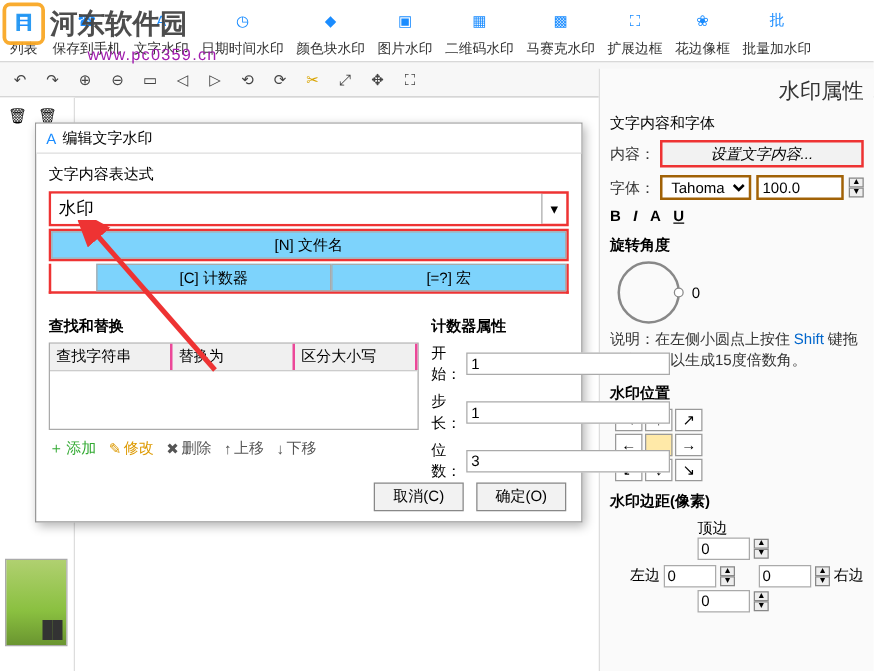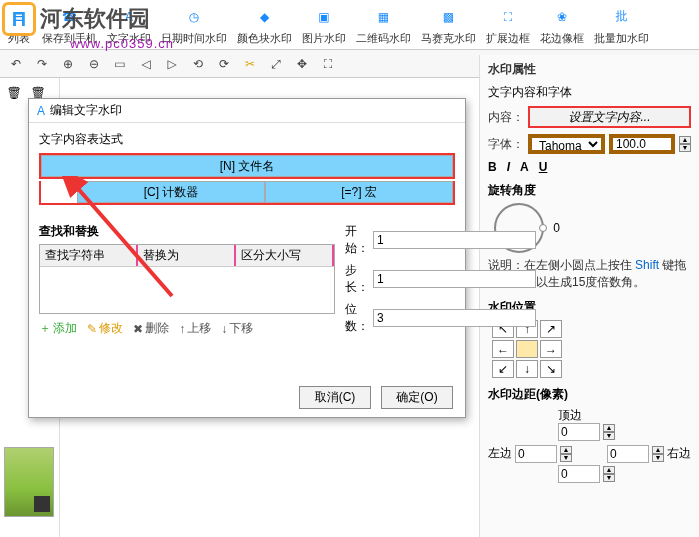--- a/index.html
+++ b/index.html
@@ -25,7 +25,7 @@
 
 
 .right-panel { position: absolute; right: 0; top: 55px; width: 220px; bottom: 0; background: #fafafa; border-left: 1px solid #ddd; padding: 6px 8px; overflow: hidden; }
-.right-panel h4 { font-size: 12px; font-weight: bold; margin-bottom: 6px; color: #333; }
+.right-panel h4 { font-size: 17px; font-weight: normal; margin-bottom: 6px; color: #333; text-align: right; }
 .prop-row { display: flex; align-items: center; gap: 4px; margin-bottom: 6px; }
 .prop-row label { width: 36px; color: #333; }
 .prop-row input[type=text], .prop-row select { flex: 1; height: 20px; border: 4px solid #a16207; padding: 0 3px; background: #fff; }

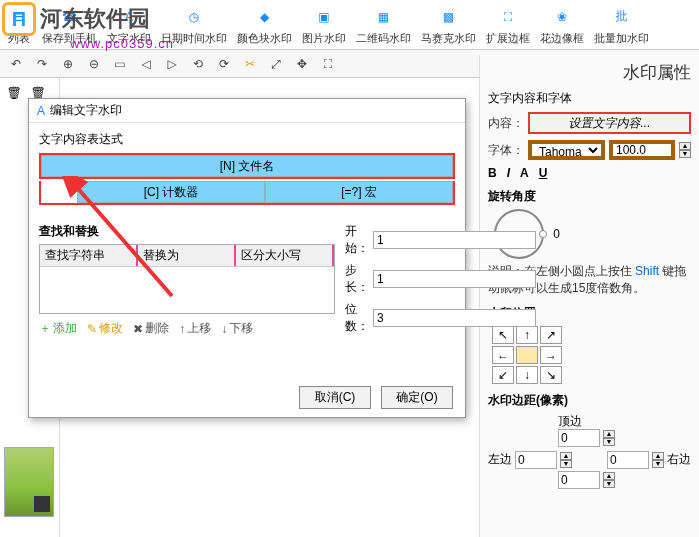--- a/index.html
+++ b/index.html
@@ -28,7 +28,7 @@
 .right-panel h4 { font-size: 17px; font-weight: normal; margin-bottom: 6px; color: #333; text-align: right; }
 .prop-row { display: flex; align-items: center; gap: 4px; margin-bottom: 6px; }
 .prop-row label { width: 36px; color: #333; }
-.prop-row input[type=text], .prop-row select { flex: 1; height: 20px; border: 4px solid #a16207; padding: 0 3px; background: #fff; }
+.prop-row input[type=text], .prop-row select { flex: 1; height: 20px; border: 2px solid #a16207; padding: 0 3px; background: #fff; }
 .prop-row .spin { width: 50px; }
 .btn-wide { flex:1; height: 22px; border: 1px solid #888; background: #f2f2f2; cursor: pointer; font-style: italic; }
 .red-outline { border: 2px solid #e33 !important; }

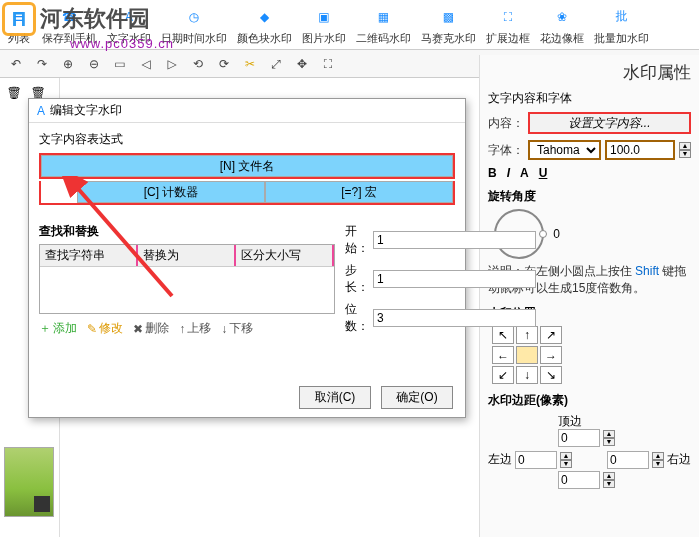--- a/index.html
+++ b/index.html
@@ -256,6 +256,10 @@
   </div>
   <div class="body">
     <span class="exp-label">文字内容表达式</span>
+    <div class="combo">
+      <input type="text" value="水印" style="">
+      <span class="drop">▾</span>
+    </div>
     <div class="quick-row">
       <button>[N] 文件名</button>
     </div>

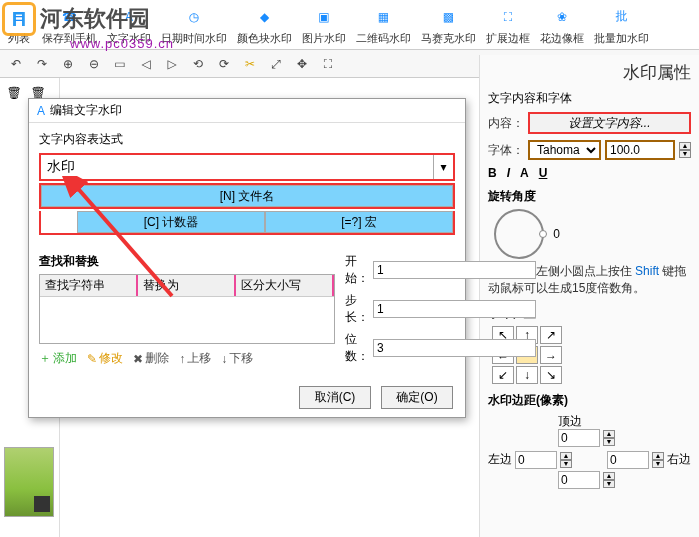--- a/index.html
+++ b/index.html
@@ -302,6 +302,7 @@
         </div>
       </div>
       <div class="counter-box">
+        <h5>计数器属性</h5>
         <div class="row">
             <span>开始：</span>
             <input value="1" style="">

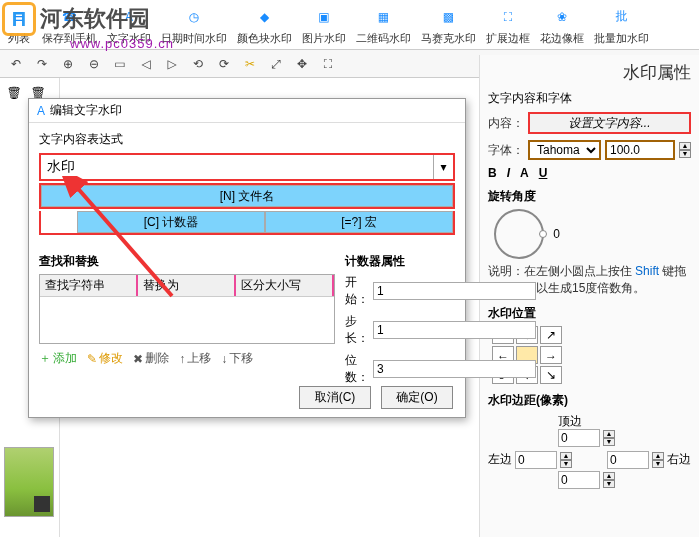--- a/index.html
+++ b/index.html
@@ -223,7 +223,7 @@
           <span>▼</span>
         </span>
     </div>
-    <div class="side" style="left:0;top:38px;">
+    <div class="side" style="left:16px;top:38px;">
       <span>左边</span>
       <input value="0" style="">
         <span class="spin-arrows">

